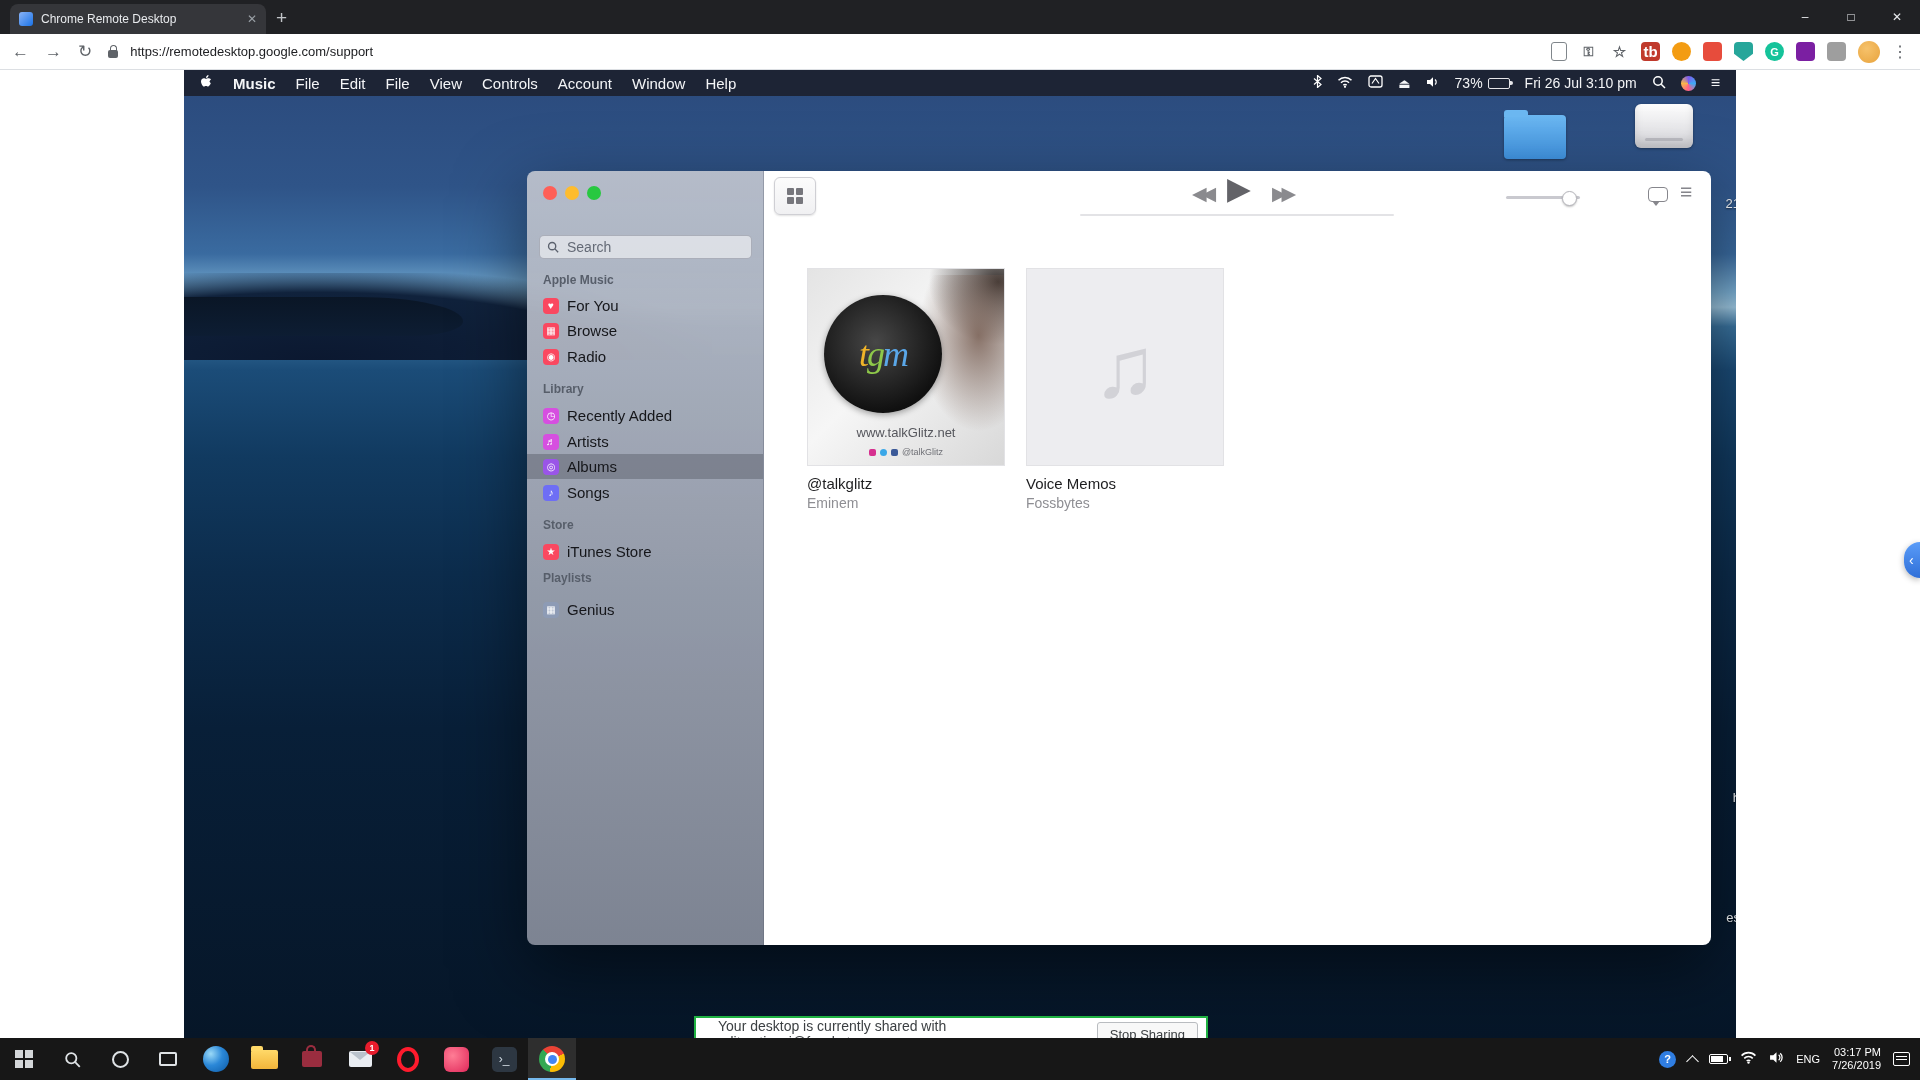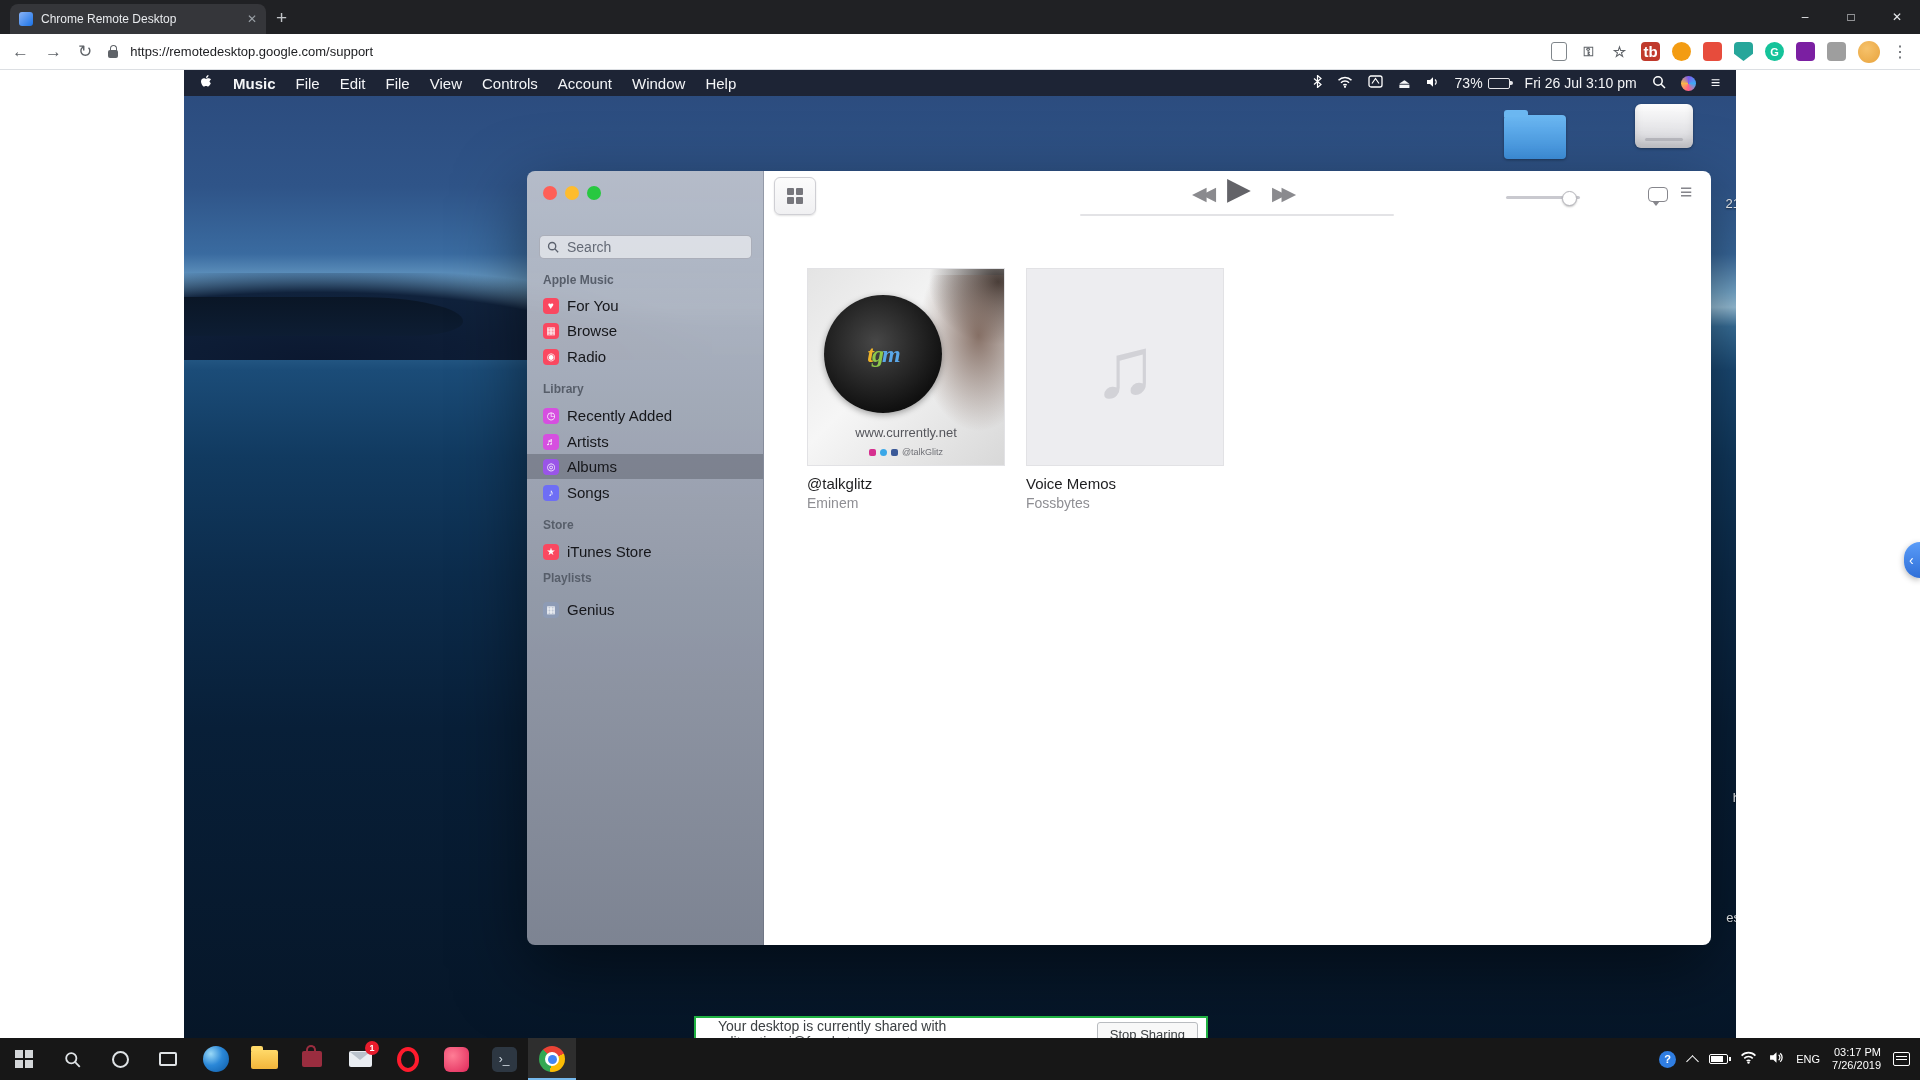--- a/index.html
+++ b/index.html
@@ -100,7 +100,7 @@
   .face{position:absolute;right:-16px;top:6px;width:104px;height:160px;background:radial-gradient(ellipse at 60% 38%,rgba(118,92,80,.85),rgba(118,92,80,0) 68%);}
   .hair{position:absolute;right:-24px;top:-14px;width:100px;height:90px;background:radial-gradient(ellipse at 70% 30%,rgba(35,28,25,.9),rgba(35,28,25,0) 70%);}
   .vinyl{position:absolute;left:16px;top:26px;width:118px;height:118px;border-radius:50%;background:radial-gradient(circle at 44% 40%,#474747,#101010 72%);display:flex;align-items:center;justify-content:center;box-shadow:0 2px 6px rgba(0,0,0,.35);}
-  .tgm{font-family:"Liberation Serif",serif;font-style:italic;font-weight:bold;font-size:24px;letter-spacing:-2px;line-height:1;}
+  .tgm{font-family:"Liberation Serif",serif;font-style:italic;font-weight:normal;font-size:36px;letter-spacing:-2px;line-height:1;}
   .tgm .lt{color:#f0b429;} .tgm .lg{color:#8ec84a;} .tgm .lm{color:#5aa7e8;}
   .art-caption{position:absolute;bottom:25px;width:100%;text-align:center;font-size:13px;color:#55565c;}
   .art-social{position:absolute;bottom:8px;width:100%;text-align:center;font-size:9px;color:#6f7076;display:flex;align-items:center;justify-content:center;gap:4px;}

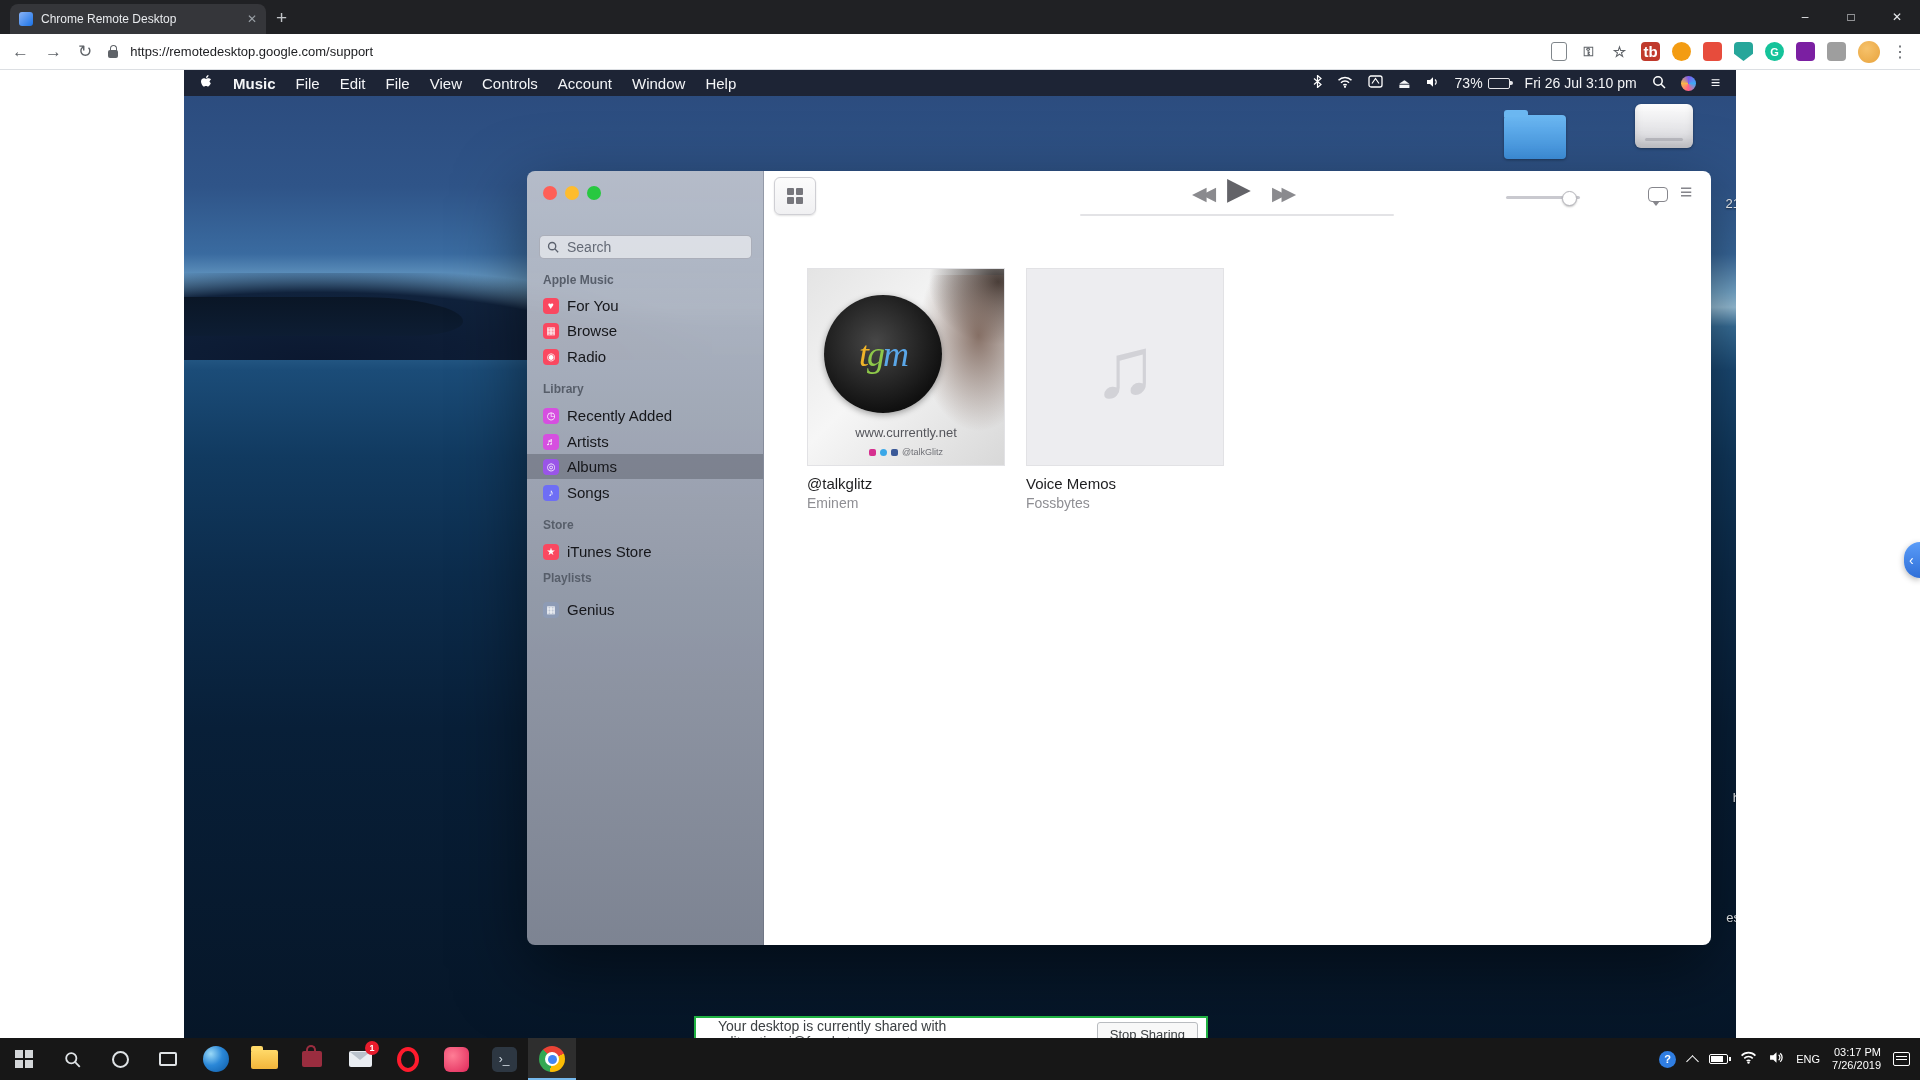--- a/index.html
+++ b/index.html
@@ -336,7 +336,7 @@
               <span class="vinyl">
                 <span class="tgm"><span class="lt">t</span><span class="lg">g</span><span class="lm">m</span></span>
               </span>
-              <span class="art-caption">www.currently.net</span>
+              <span class="art-caption">www.talkGlitz.net</span>
               <span class="art-social">
                 <span class="sdot ig"></span>
                 <span class="sdot tw"></span>

